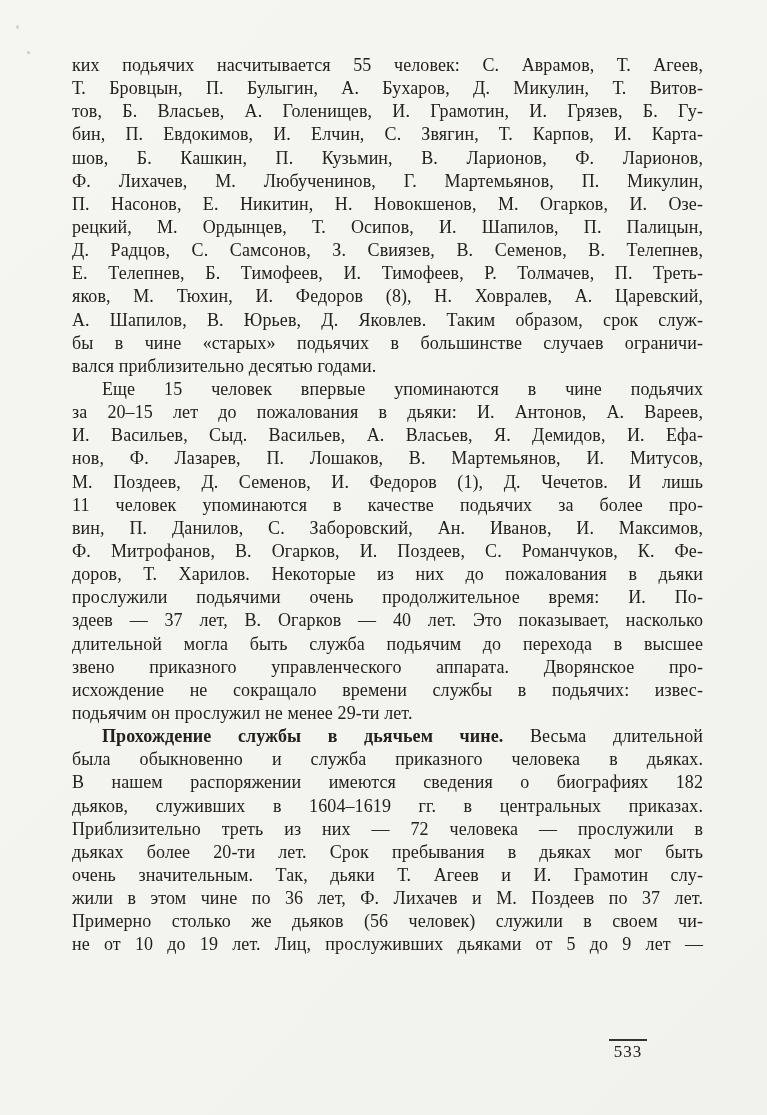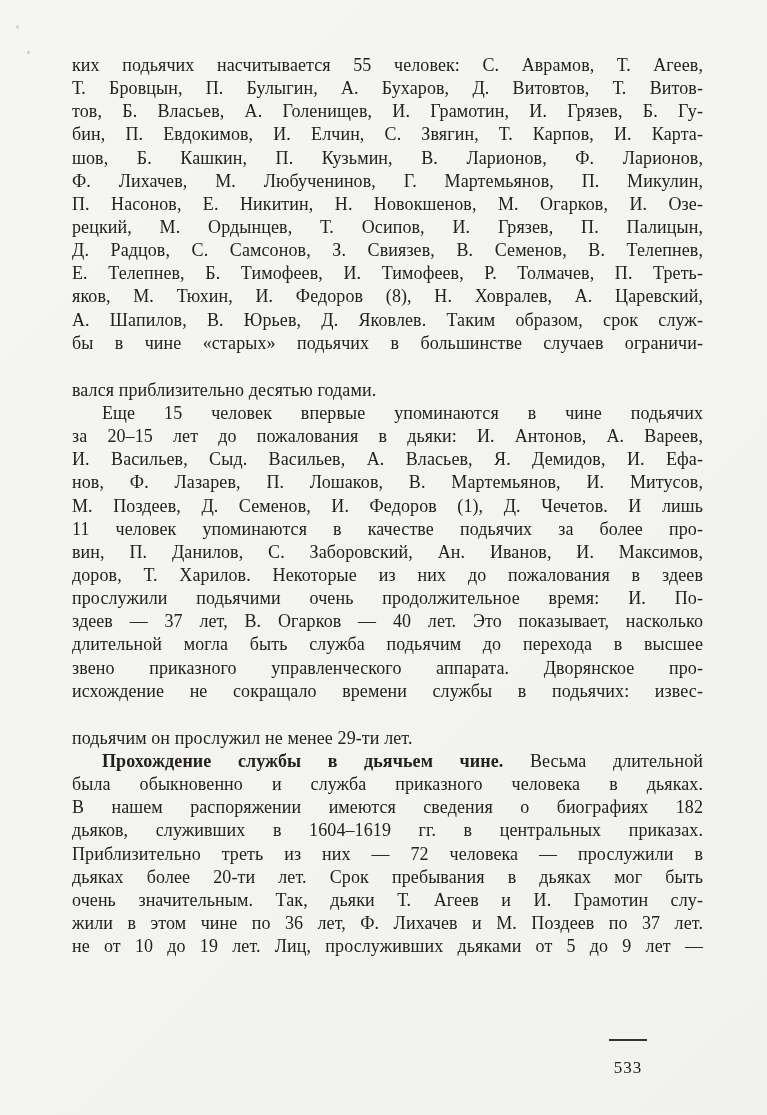--- a/index.html
+++ b/index.html
@@ -82,7 +82,7 @@
 
     <div class="para">
       <div class="line">ких подьячих насчитывается 55 человек: С. Аврамов, Т. Агеев,</div>
-      <div class="line">Т. Бровцын, П. Булыгин, А. Бухаров, Д. Витовтов, Т. Витов-</div>
+      <div class="line">Т. Бровцын, П. Булыгин, А. Бухаров, Д. Микулин, Т. Витов-</div>
       <div class="line">тов, Б. Власьев, А. Голенищев, И. Грамотин, И. Грязев, Б. Гу-</div>
       <div class="line">бин, П. Евдокимов, И. Елчин, С. Звягин, Т. Карпов, И. Карта-</div>
       <div class="line">шов, Б. Кашкин, П. Кузьмин, В. Ларионов, Ф. Ларионов,</div>

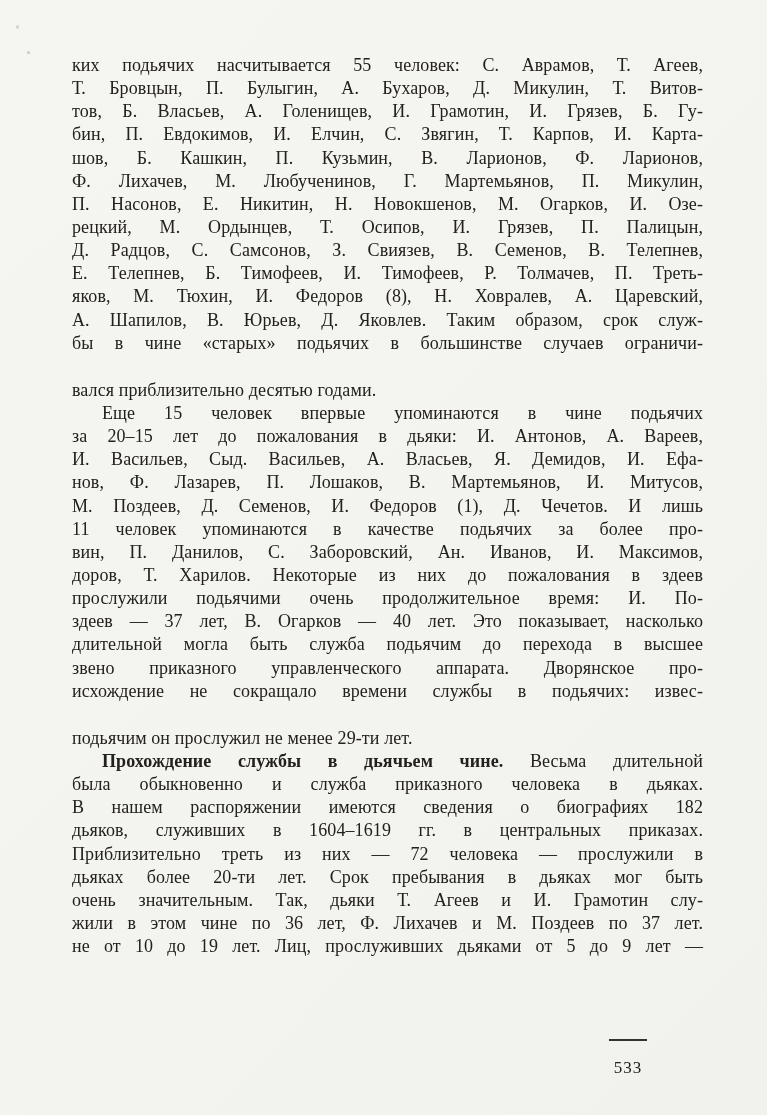--- a/index.html
+++ b/index.html
@@ -88,7 +88,7 @@
       <div class="line">шов, Б. Кашкин, П. Кузьмин, В. Ларионов, Ф. Ларионов,</div>
       <div class="line">Ф. Лихачев, М. Любученинов, Г. Мартемьянов, П. Микулин,</div>
       <div class="line">П. Насонов, Е. Никитин, Н. Новокшенов, М. Огарков, И. Озе-</div>
-      <div class="line">рецкий, М. Ордынцев, Т. Осипов, И. Грязев, П. Палицын,</div>
+      <div class="line">рецкий, М. Ордынцев, Т. Осипов, И. Шапилов, П. Палицын,</div>
       <div class="line">Д. Радцов, С. Самсонов, З. Свиязев, В. Семенов, В. Телепнев,</div>
       <div class="line">Е. Телепнев, Б. Тимофеев, И. Тимофеев, Р. Толмачев, П. Треть-</div>
       <div class="line">яков, М. Тюхин, И. Федоров (8), Н. Ховралев, А. Царевский,</div>

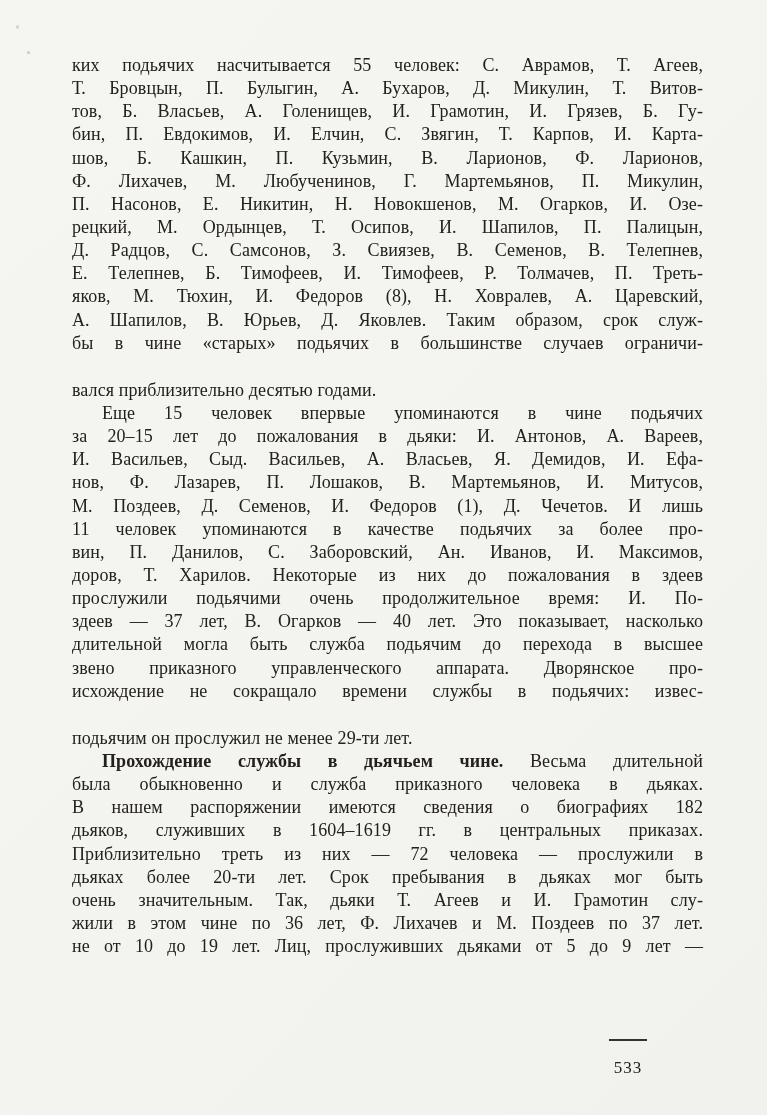--- a/index.html
+++ b/index.html
@@ -42,7 +42,6 @@
   }
   .line.lastline {
     text-align-last: left;
-    margin-top: 24px;
   }
   .line.indent {
     text-indent: 30px;

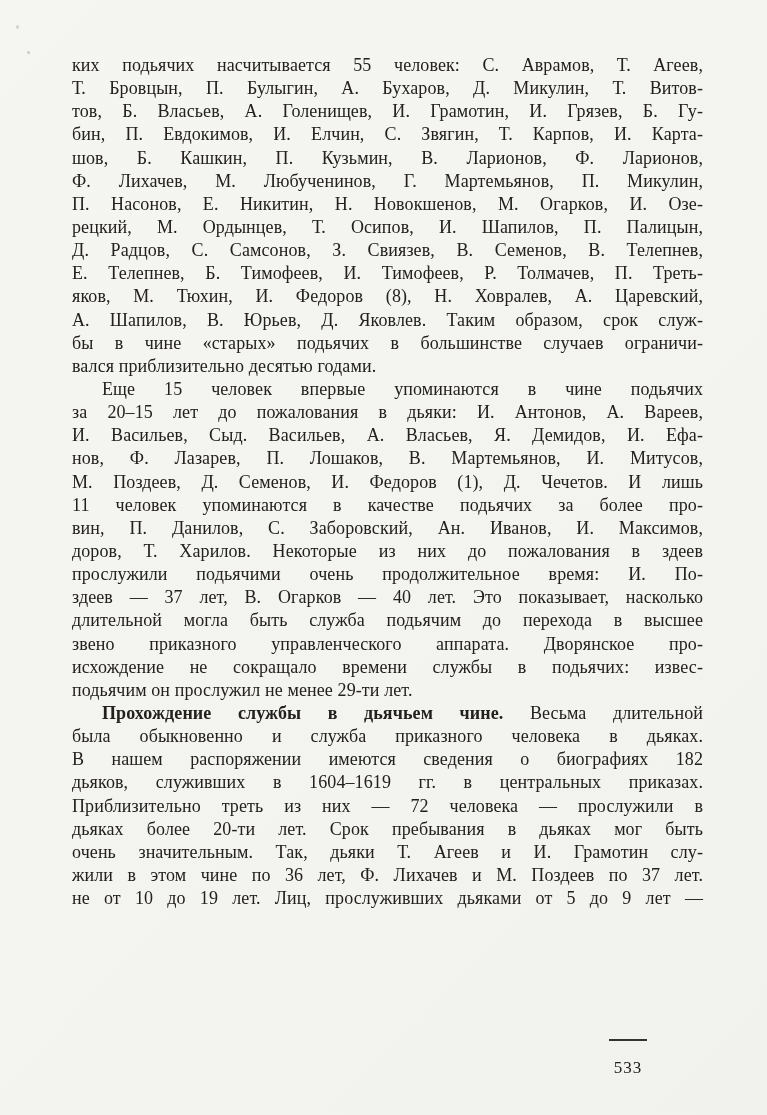--- a/index.html
+++ b/index.html
@@ -104,6 +104,7 @@
       <div class="line">М. Поздеев, Д. Семенов, И. Федоров (1), Д. Чечетов. И лишь</div>
       <div class="line">11 человек упоминаются в качестве подьячих за более про-</div>
       <div class="line">вин, П. Данилов, С. Заборовский, Ан. Иванов, И. Максимов,</div>
+      <div class="line">Ф. Митрофанов, В. Огарков, И. Поздеев, С. Романчуков, К. Фе-</div>
       <div class="line">доров, Т. Харилов. Некоторые из них до пожалования в здеев</div>
       <div class="line">прослужили подьячими очень продолжительное время: И. По-</div>
       <div class="line">здеев — 37 лет, В. Огарков — 40 лет. Это показывает, насколько</div>

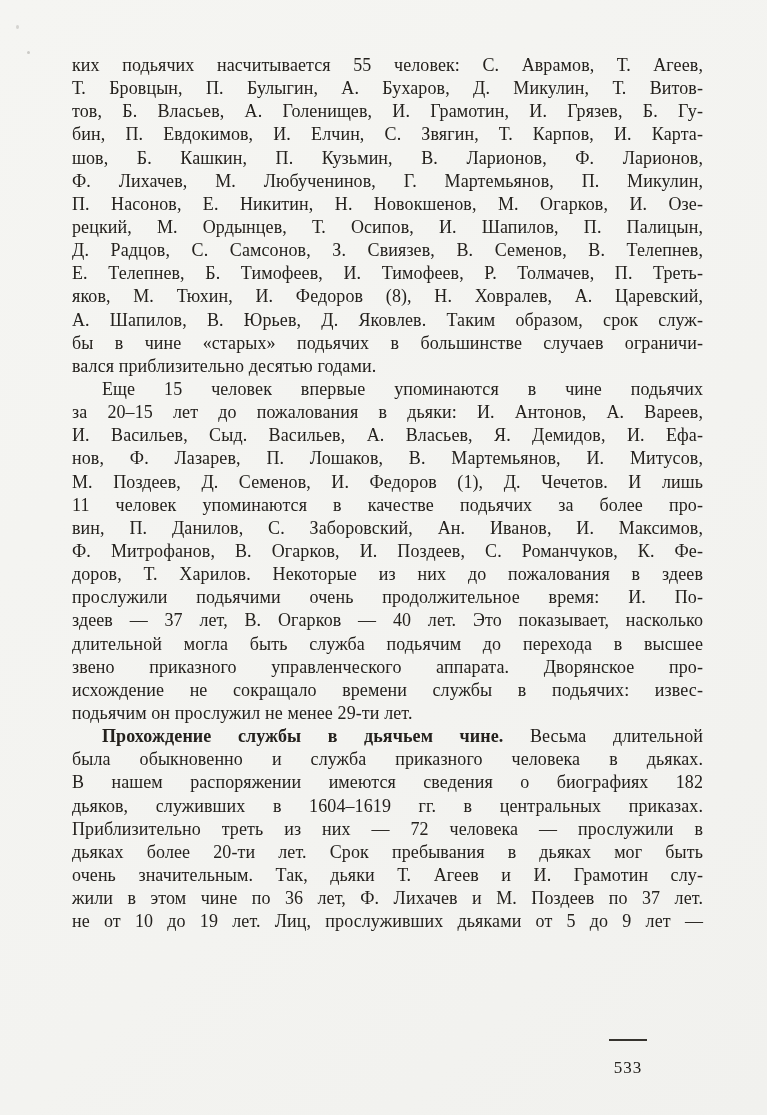--- a/index.html
+++ b/index.html
@@ -105,7 +105,7 @@
       <div class="line">11 человек упоминаются в качестве подьячих за более про-</div>
       <div class="line">вин, П. Данилов, С. Заборовский, Ан. Иванов, И. Максимов,</div>
       <div class="line">Ф. Митрофанов, В. Огарков, И. Поздеев, С. Романчуков, К. Фе-</div>
-      <div class="line">доров, Т. Харилов. Некоторые из них до пожалования в здеев</div>
+      <div class="line">доров, Т. Харилов. Некоторые из них до пожалования в дьяки</div>
       <div class="line">прослужили подьячими очень продолжительное время: И. По-</div>
       <div class="line">здеев — 37 лет, В. Огарков — 40 лет. Это показывает, насколько</div>
       <div class="line">длительной могла быть служба подьячим до перехода в высшее</div>

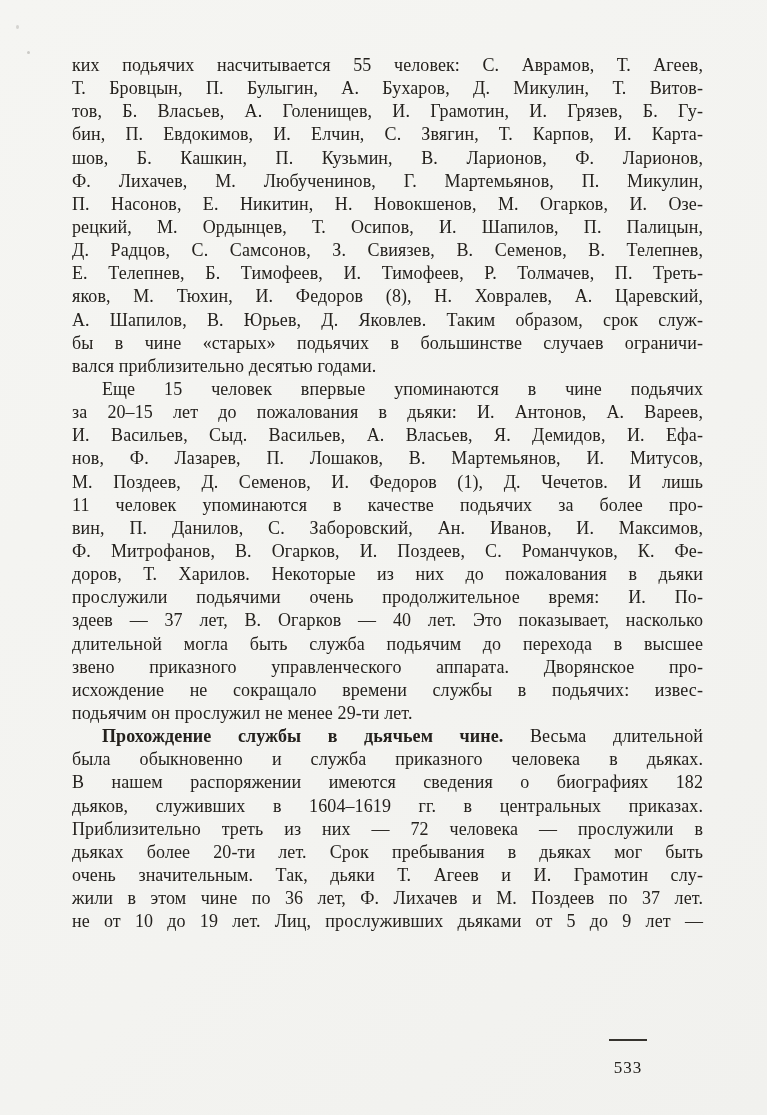--- a/index.html
+++ b/index.html
@@ -125,6 +125,7 @@
       <div class="line">дьяках более 20-ти лет. Срок пребывания в дьяках мог быть</div>
       <div class="line">очень значительным. Так, дьяки Т. Агеев и И. Грамотин слу-</div>
       <div class="line">жили в этом чине по 36 лет, Ф. Лихачев и М. Поздеев по 37 лет.</div>
+      <div class="line">Примерно столько же дьяков (56 человек) служили в своем чи-</div>
       <div class="line">не от 10 до 19 лет. Лиц, прослуживших дьяками от 5 до 9 лет —</div>
     </div>
 

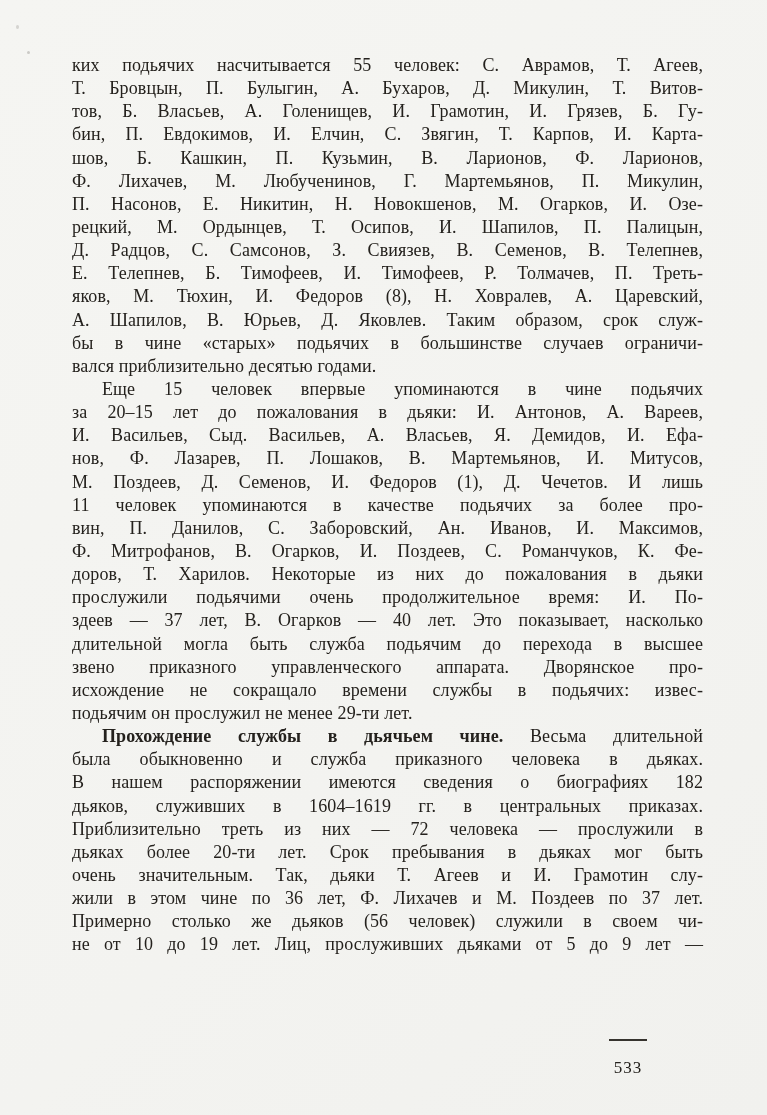--- a/index.html
+++ b/index.html
@@ -55,7 +55,7 @@
     top: 1039px;
     width: 38px;
     border-top: 2px solid #36332e;
-    padding-top: 17px;
+    padding-top: 1px;
     text-align: center;
     font-size: 17px;
     line-height: 19px;

